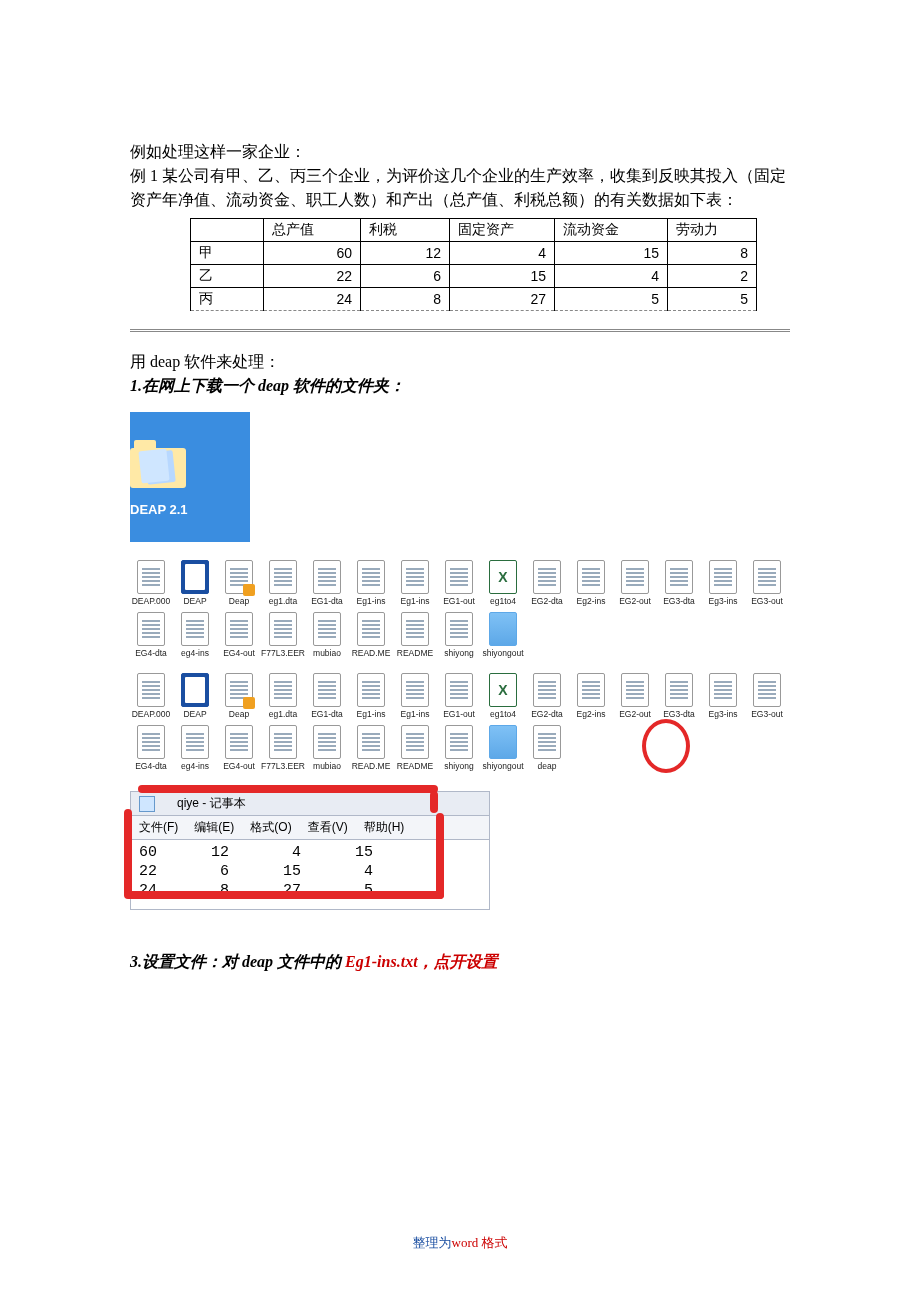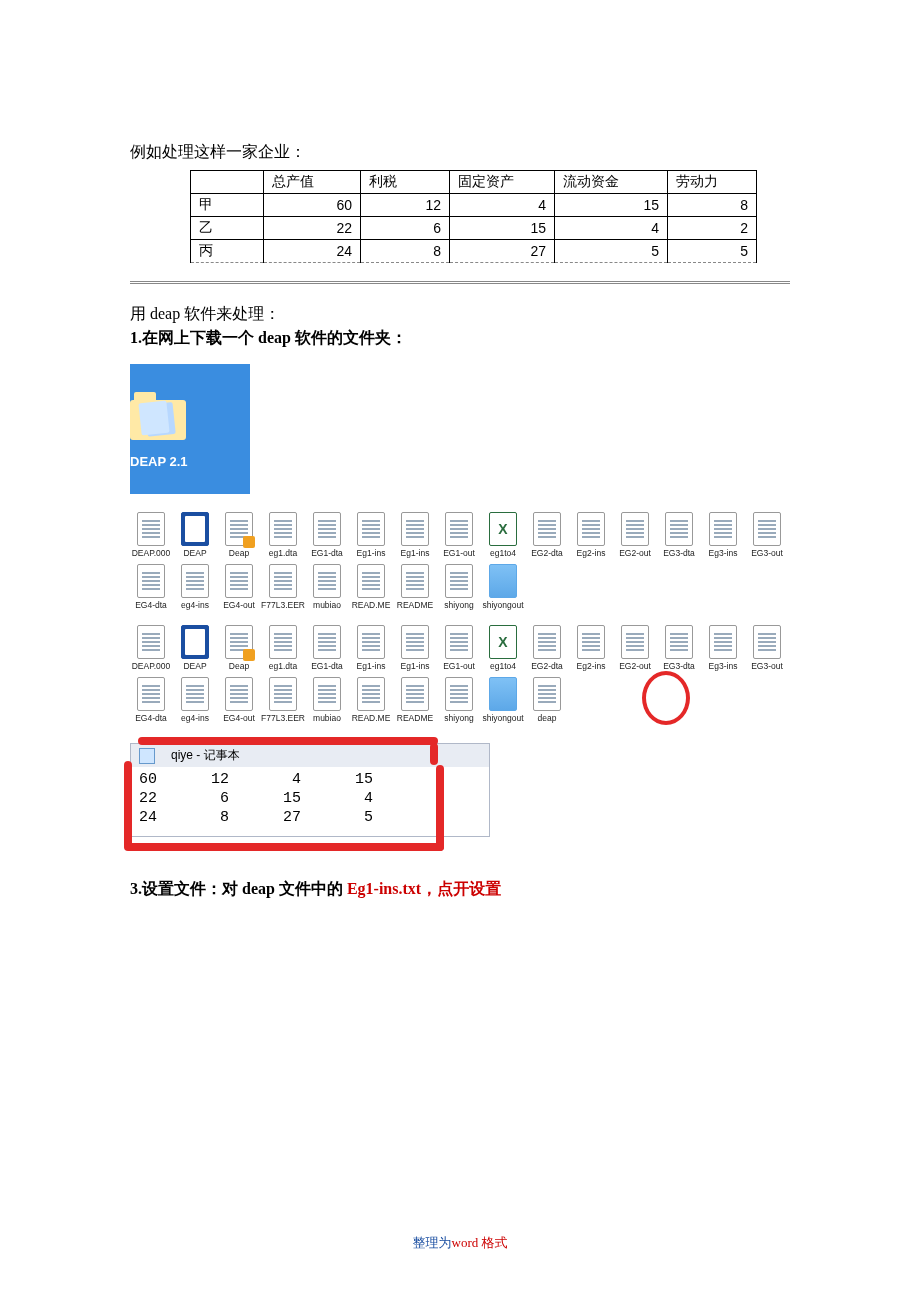--- a/index.html
+++ b/index.html
@@ -256,6 +256,7 @@
 <div class="page">
 
   <p class="para">例如处理这样一家企业：</p>
+  <p class="para">例 1 某公司有甲、乙、丙三个企业，为评价这几个企业的生产效率，收集到反映其投入（固定资产年净值、流动资金、职工人数）和产出（总产值、利税总额）的有关数据如下表：</p>
 
   <div class="table-wrap">
     <table class="data">

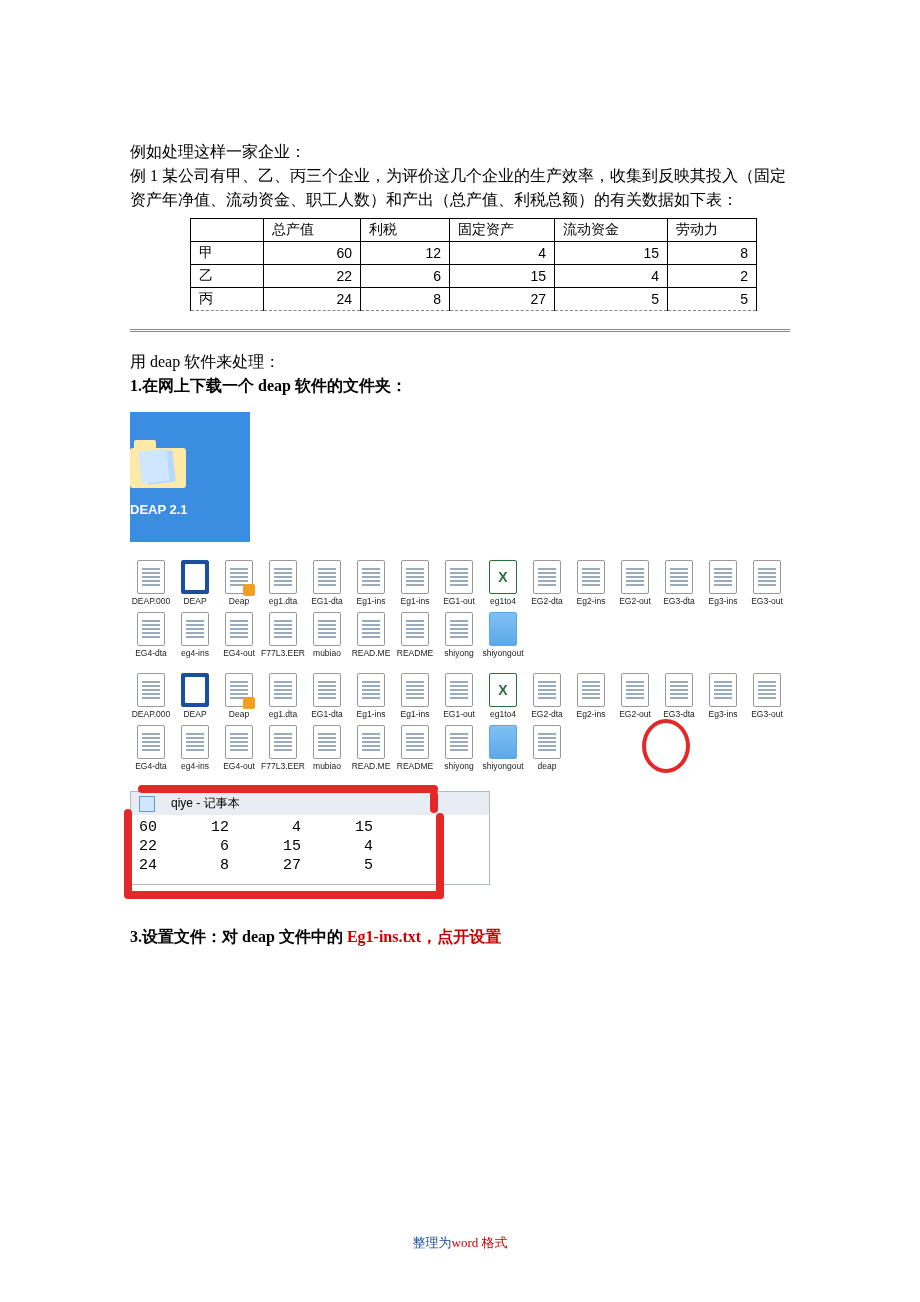--- a/index.html
+++ b/index.html
@@ -52,7 +52,7 @@
     border-top: 3px double #888;
     margin: 16px 0 18px 0;
   }
-  .bold { font-weight: bold; }
+  .bold { font-weight: bold; font-style: italic; }
   .red { color: #cc0000; }
   
   .folder-tile {

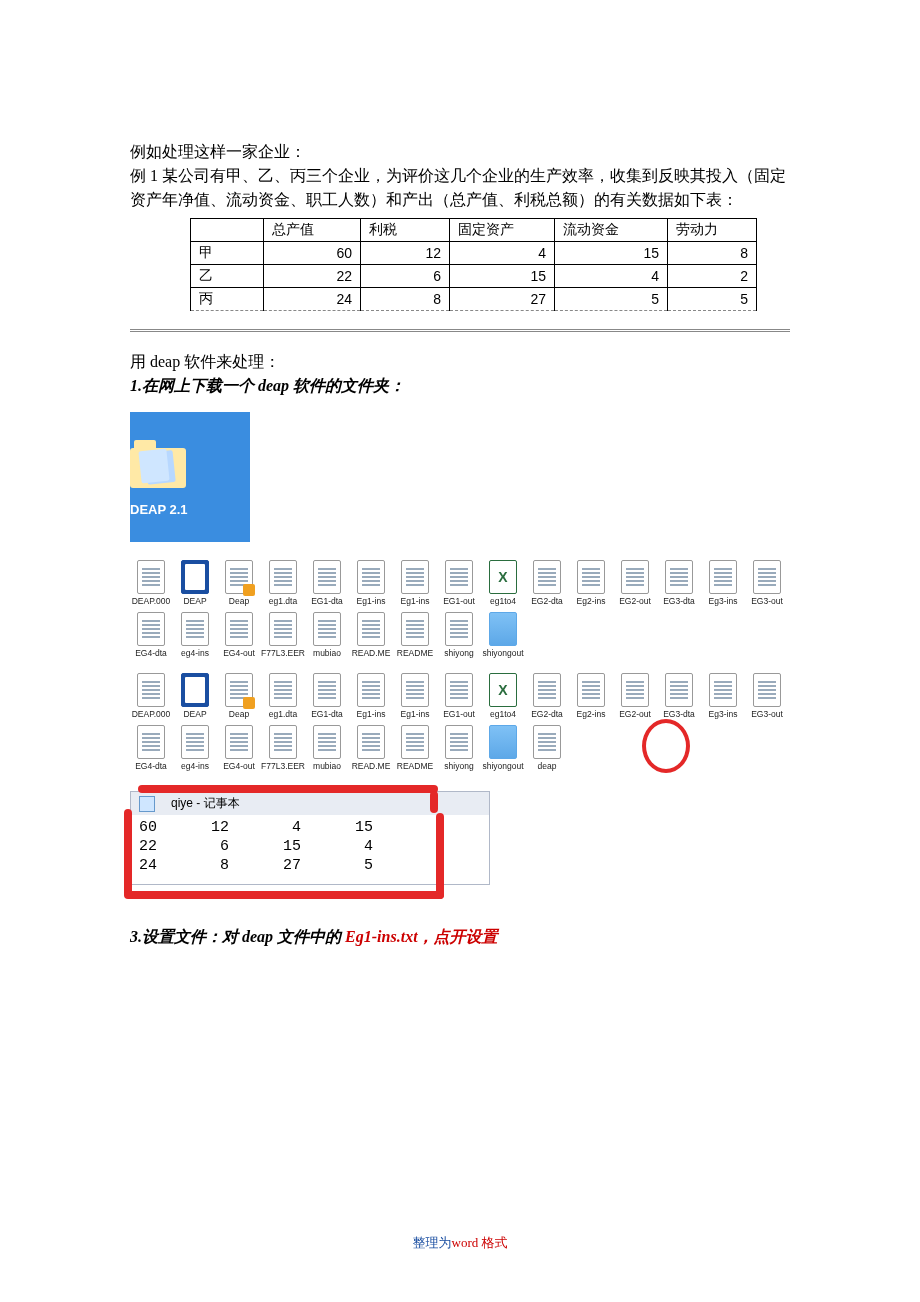--- a/index.html
+++ b/index.html
@@ -204,7 +204,7 @@
     font-size: 12px;
     display: flex;
     align-items: center;
-    gap: 16px;
+    gap: 22px;
   }
   .notepad-title .np-icon {
     width: 14px;

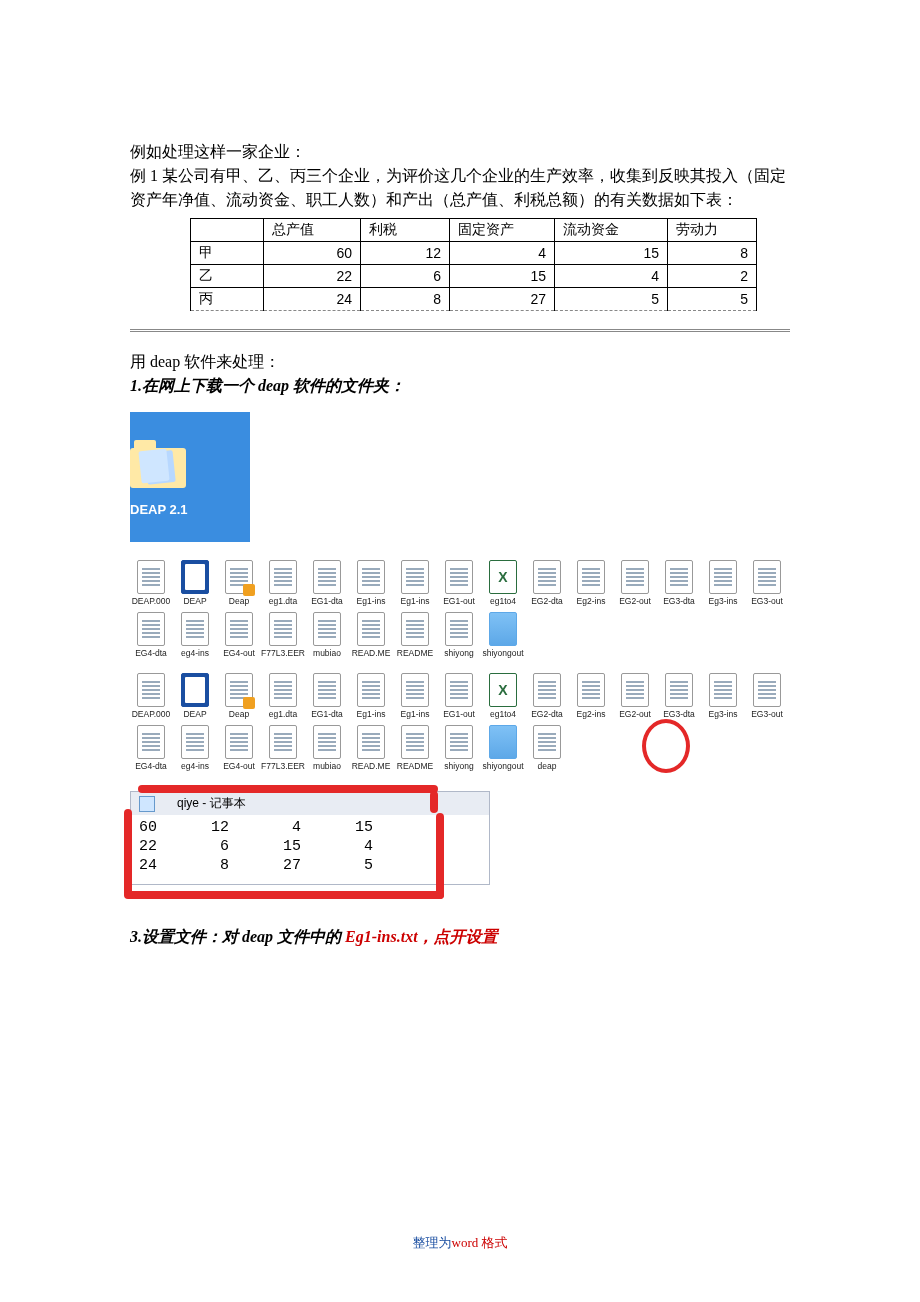--- a/index.html
+++ b/index.html
@@ -519,6 +519,13 @@
       <span class="np-icon"></span>
       <span>qiye - 记事本</span>
     </div>
+    <div class="notepad-menu">
+      <span>文件(F)</span>
+      <span>编辑(E)</span>
+      <span>格式(O)</span>
+      <span>查看(V)</span>
+      <span>帮助(H)</span>
+    </div>
     <div class="notepad-body">60      12       4      15       8
 22       6      15       4       2
 24       8      27       5       5</div>

